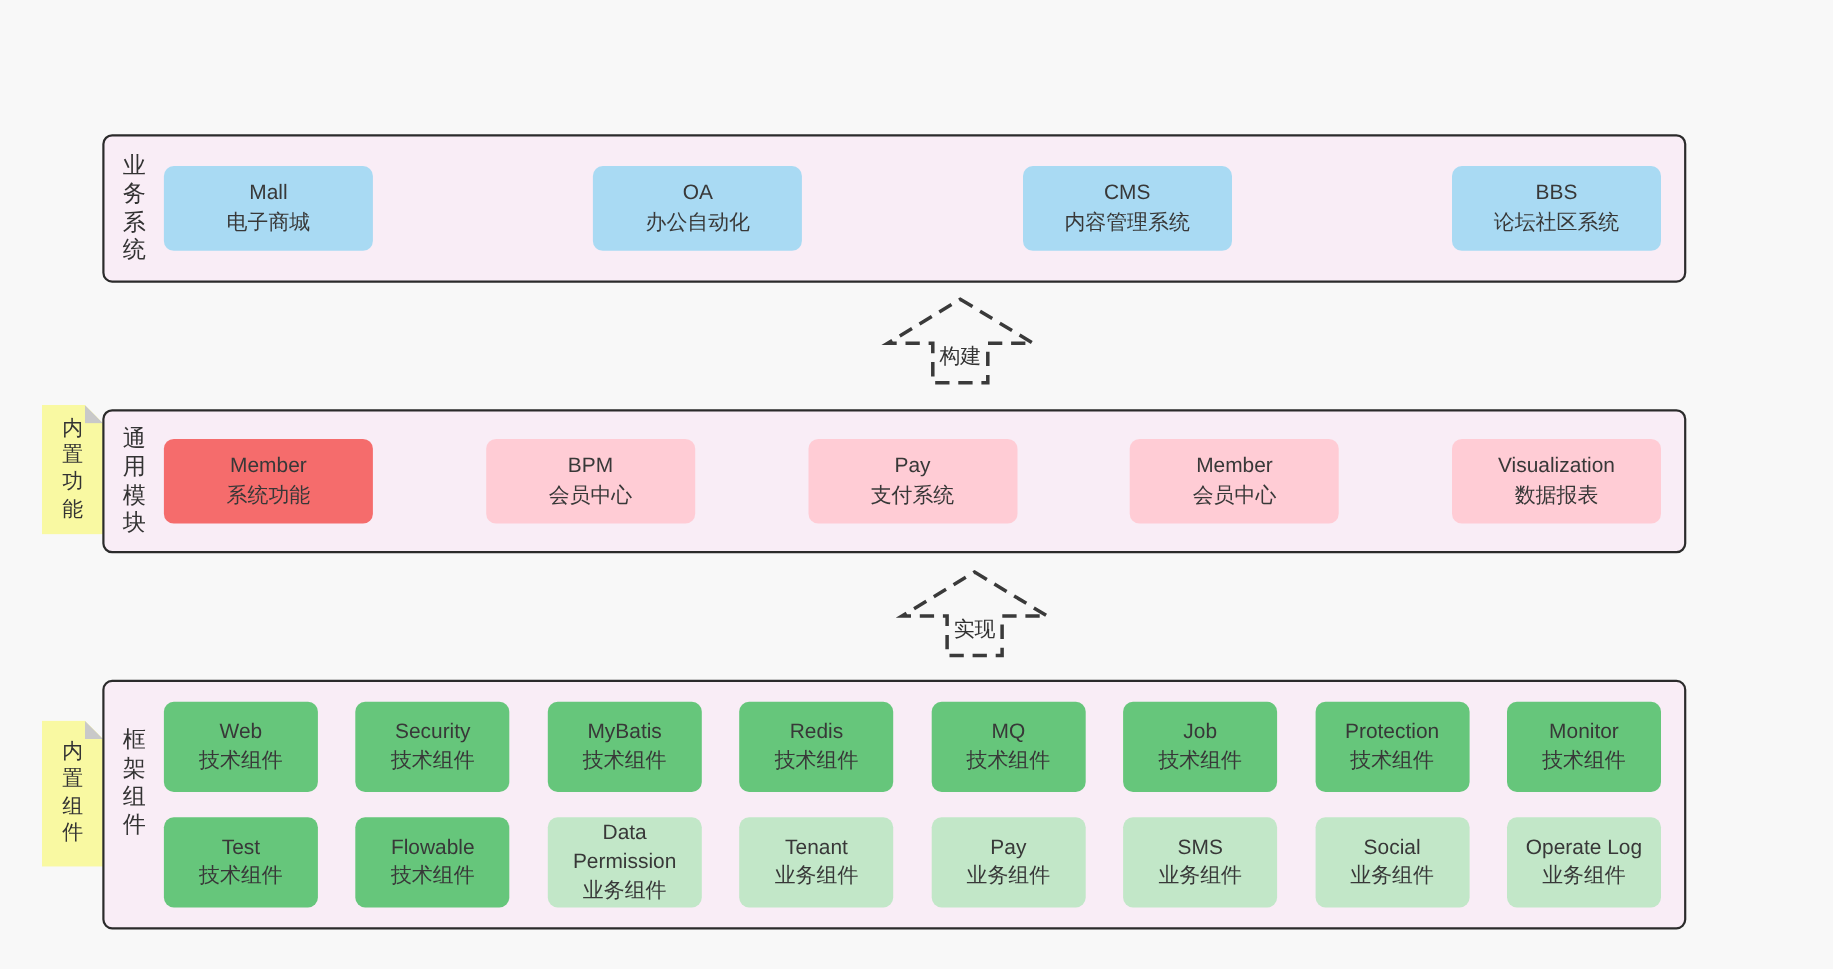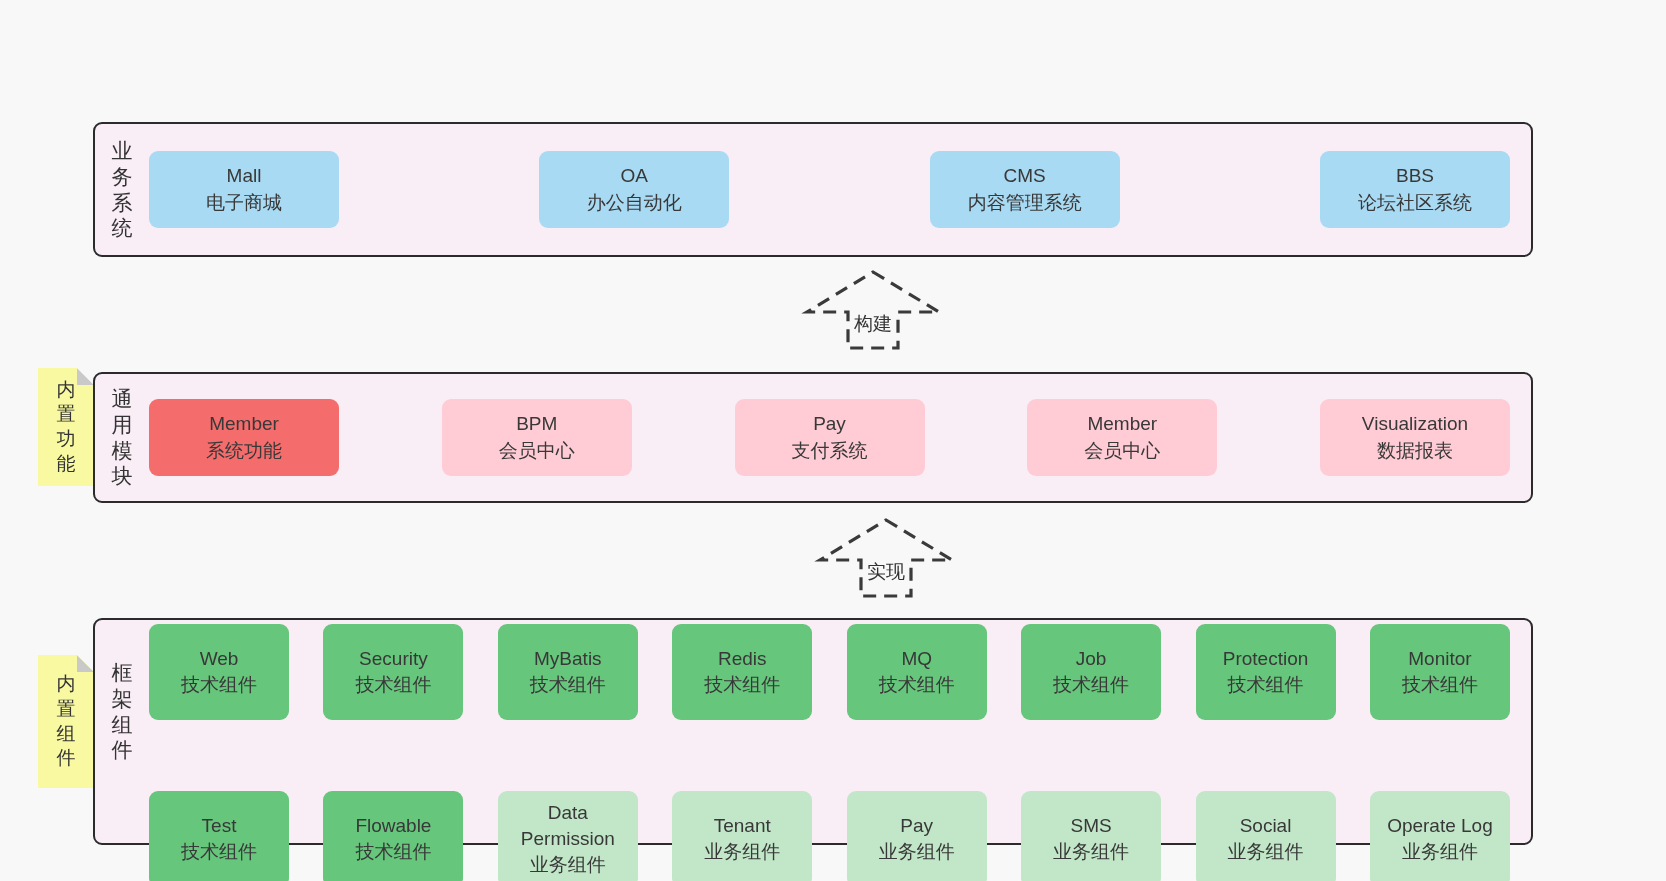--- a/index.html
+++ b/index.html
@@ -40,7 +40,7 @@
     text-align:center;font-size:19px;line-height:1.38;color:#383838;
   }
   .box.w6{width:190px;height:77px;}
-  .box.w8{width:140px;height:96px;margin-top:48px;}
+  .box.w8{width:140px;height:82px;}
   .c-blue{background:var(--box-blue,#a9daf3);}
   .c-red{background:var(--box-red,#f56c6c);}
   .c-pink{background:var(--box-pink,#ffccd5);align-items:center;}

